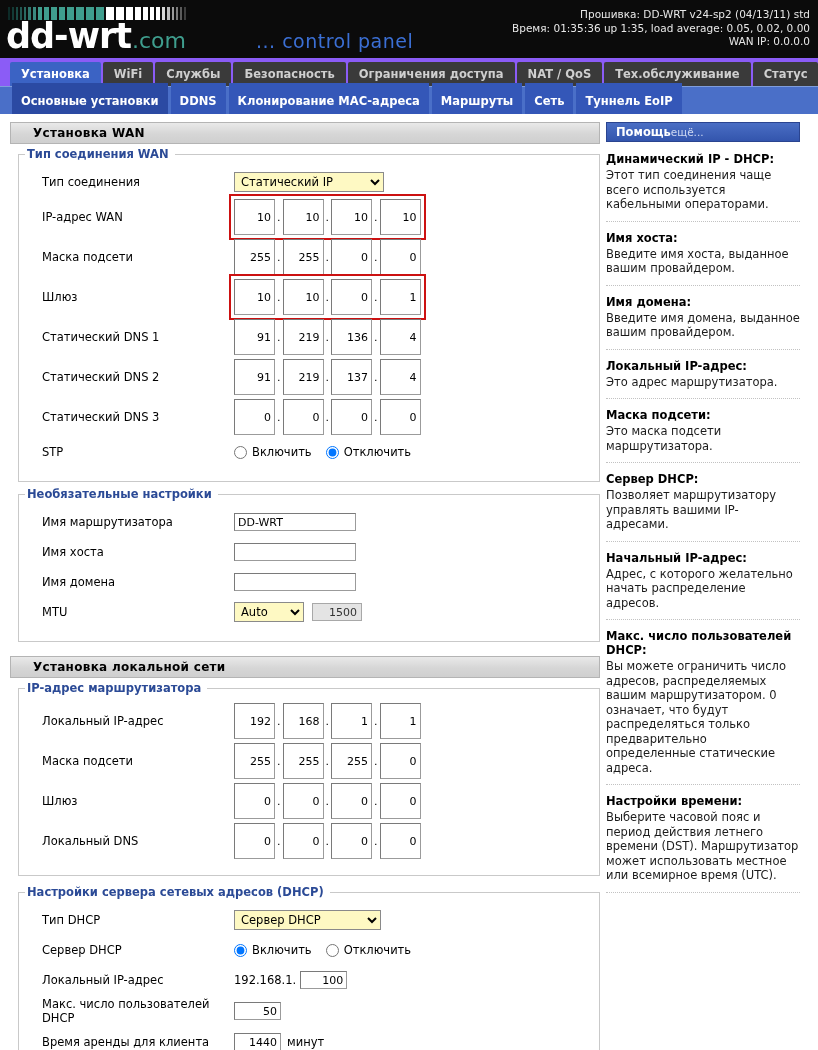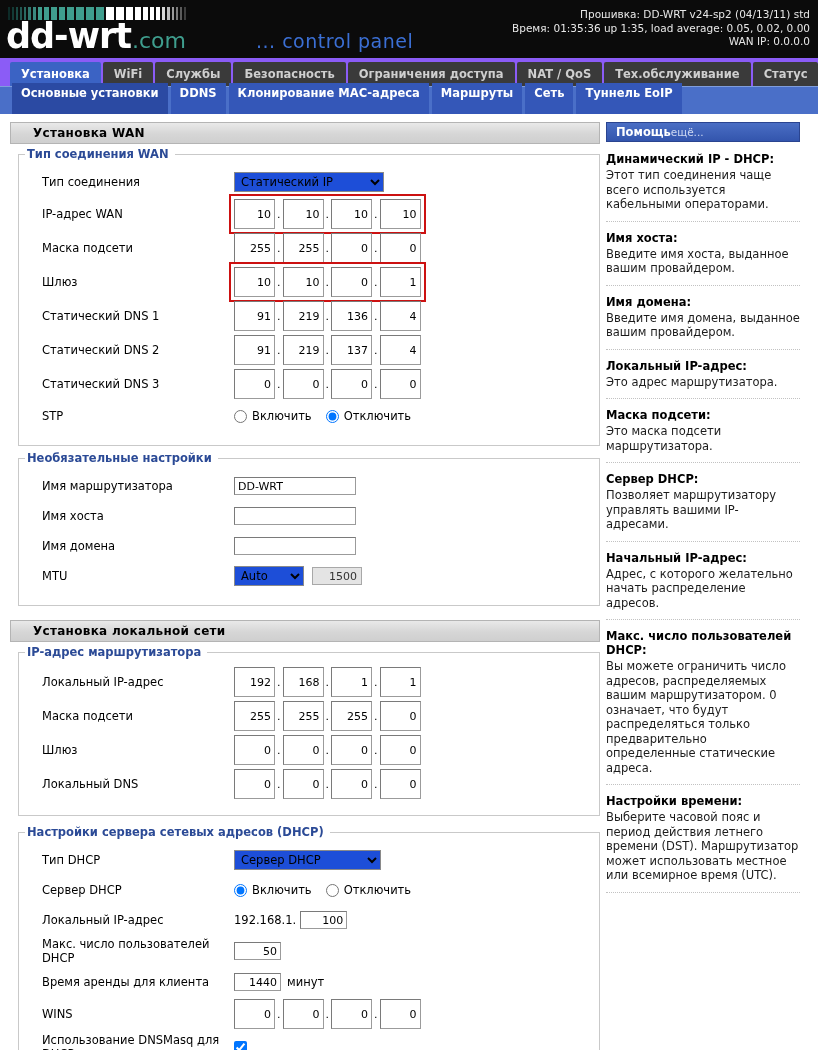--- a/index.html
+++ b/index.html
@@ -60,7 +60,7 @@
     border-top: 1px solid #7f9ddc;
   }
   .stab {
-    height: 35px; line-height: 21px; padding: 0 9px;
+    height: 35px; line-height: 21px; padding: 8px 9px;
     background: #3457b8; color: #ffffff;
     font-size: 11.5px; font-weight: bold; white-space: nowrap;
     cursor: pointer;

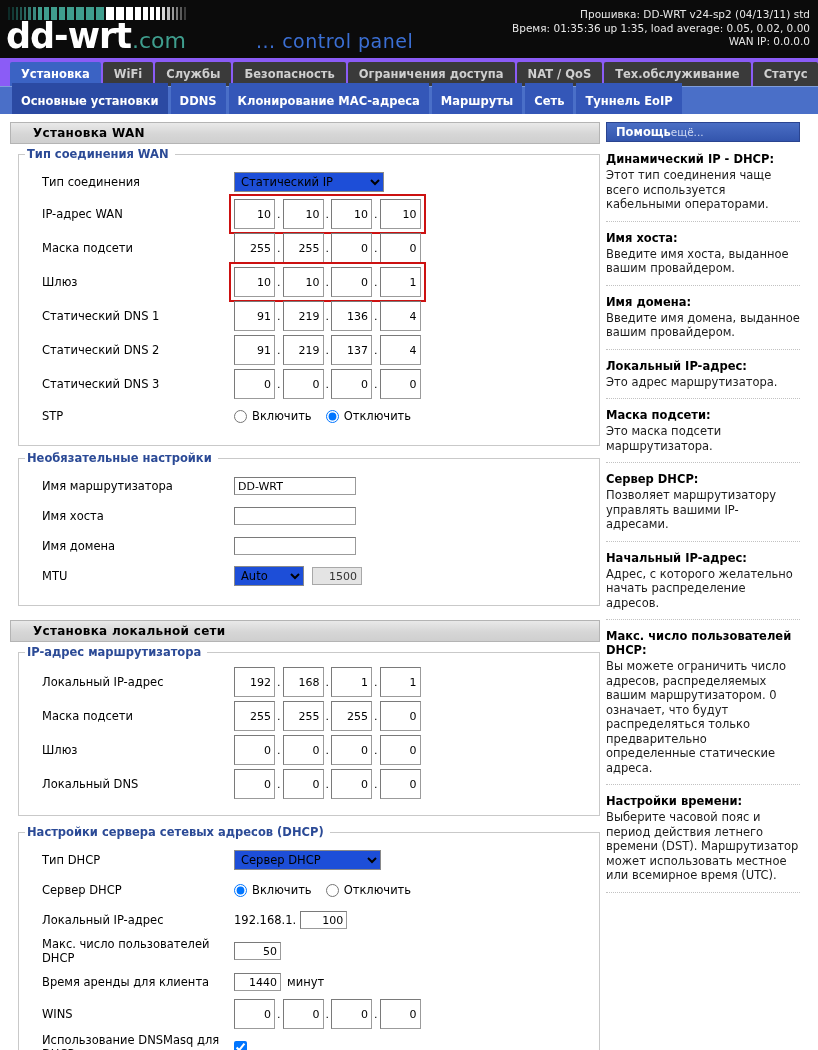--- a/index.html
+++ b/index.html
@@ -127,7 +127,7 @@
   }
 
   select.sel {
-    height: 20px; border: 1px solid #8a8a8a; background: #1d4ed8;
+    height: 20px; border: 1px solid #8a8a8a; background: #fef9c3;
     font-family: "DejaVu Sans", sans-serif; font-size: 11.5px; color: #000;
     padding: 0 2px;
   }

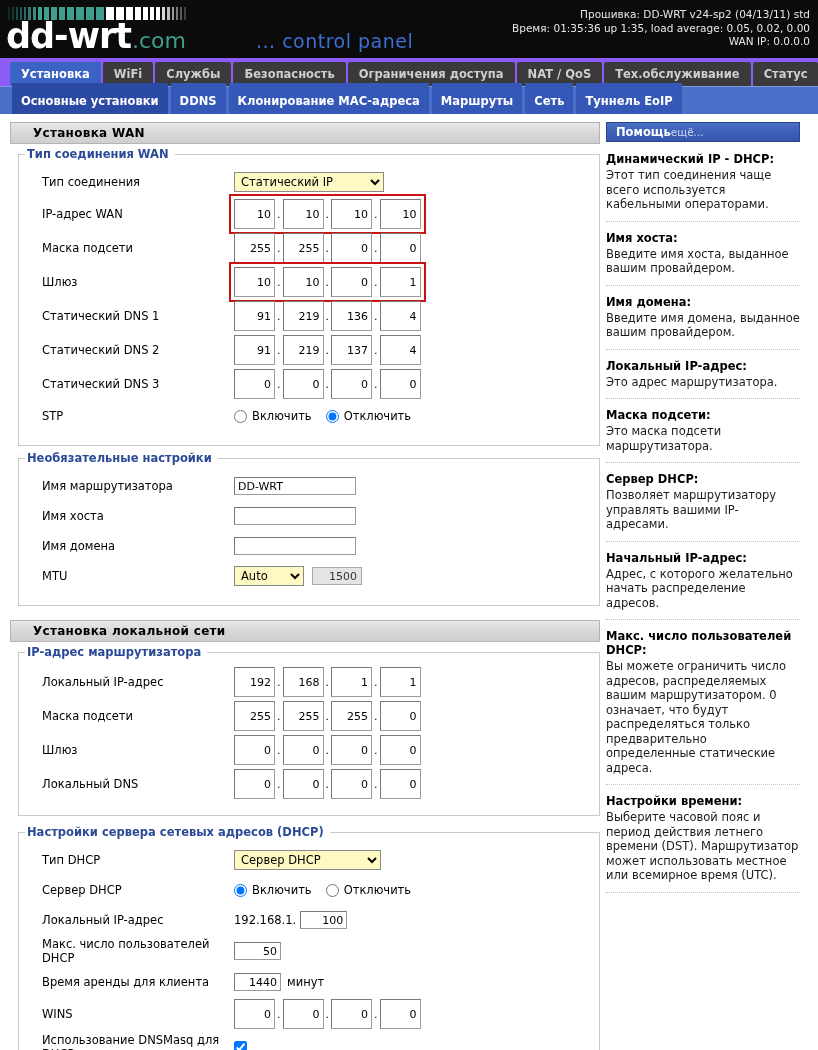--- a/index.html
+++ b/index.html
@@ -105,7 +105,7 @@
   .ipgrp { display: flex; align-items: center; position: relative; }
   .ipgrp .dot { font-size: 11px; padding: 0 2px; color:#000; }
   input.oct {
-    width: 41px; height: 30px;
+    width: 41px; height: 36px;
     border: 1px solid #9b9b9b; border-top-color: #7a7a7a; border-left-color: #7a7a7a;
     background: #fff; font-family: "DejaVu Sans", sans-serif; font-size: 11px;
     text-align: right; padding: 0 3px; color: #000;

